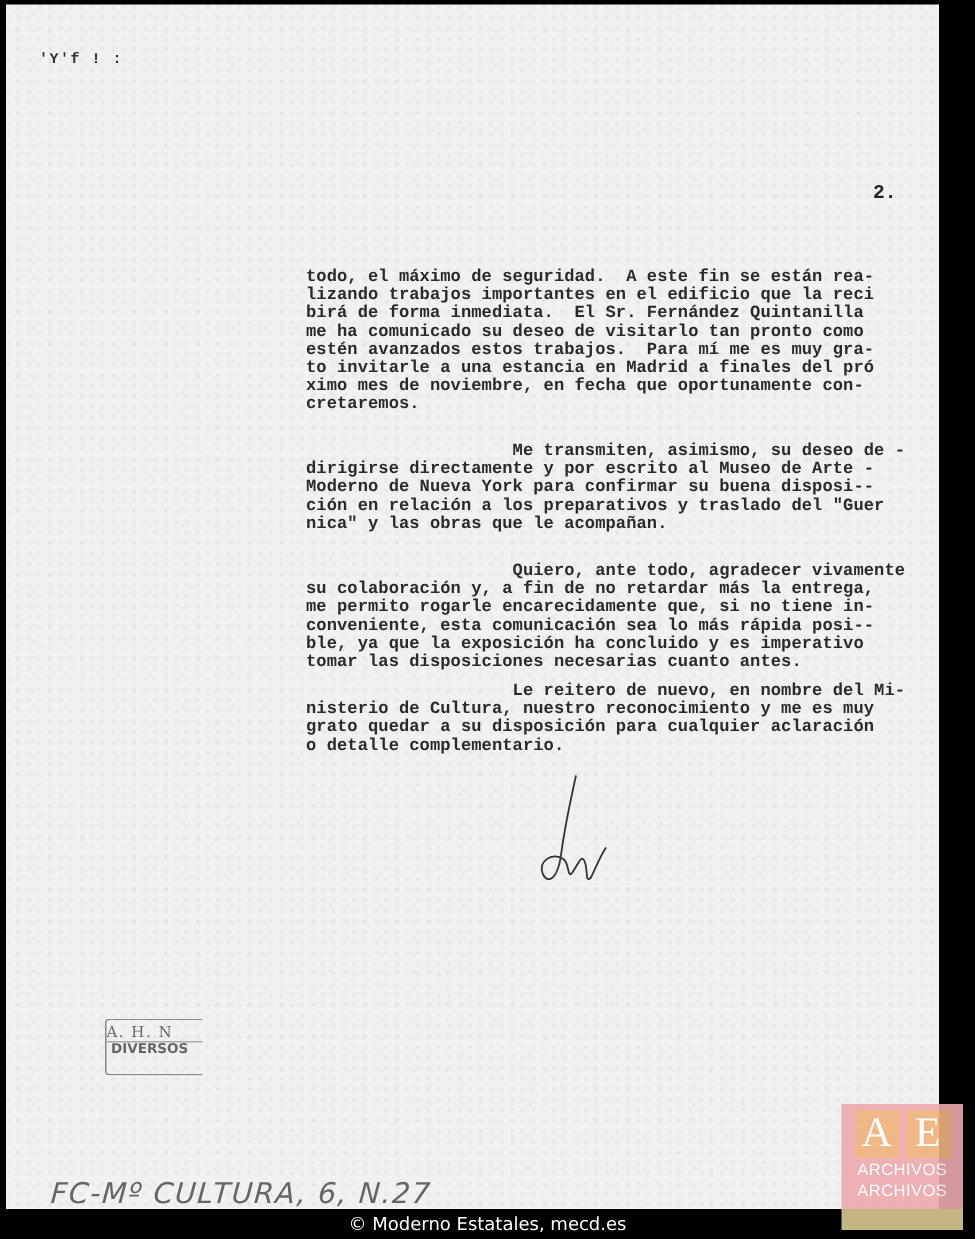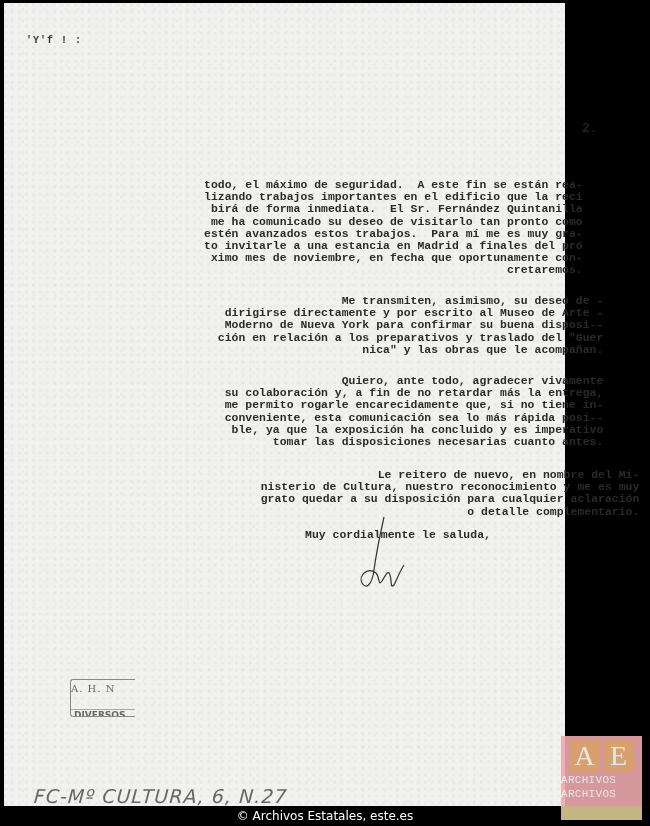--- a/index.html
+++ b/index.html
@@ -9,7 +9,7 @@
     font-family: "Liberation Mono", "DejaVu Sans Mono", monospace;
   }
   .page {
-    position: absolute; left: 4px; top: 3px; width: 561px; height: 803px;
+    position: absolute; left: 4px; top: 3px; width: 622px; height: 803px;
     background: #f1f1ef;
     background-image:
       radial-gradient(circle at 20% 30%, rgba(0,0,0,0.03) 0 1px, transparent 2px),

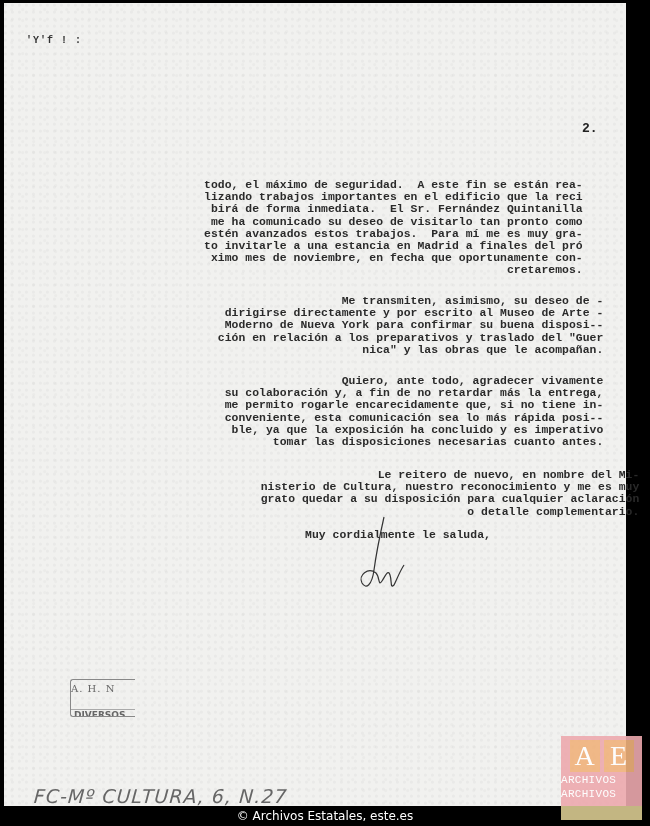--- a/index.html
+++ b/index.html
@@ -25,7 +25,7 @@
   }
   .typed {
     position: absolute; font-size: 11.4px; line-height: 12.2px; color: #2a2a2a;
-    font-weight: bold; white-space: pre; letter-spacing: 0.05px; text-align: right;
+    font-weight: bold; white-space: pre; letter-spacing: 0.05px;
   }
   .p1 { left: 200px; top: 176px; }
   .p2 { left: 200px; top: 292px; }

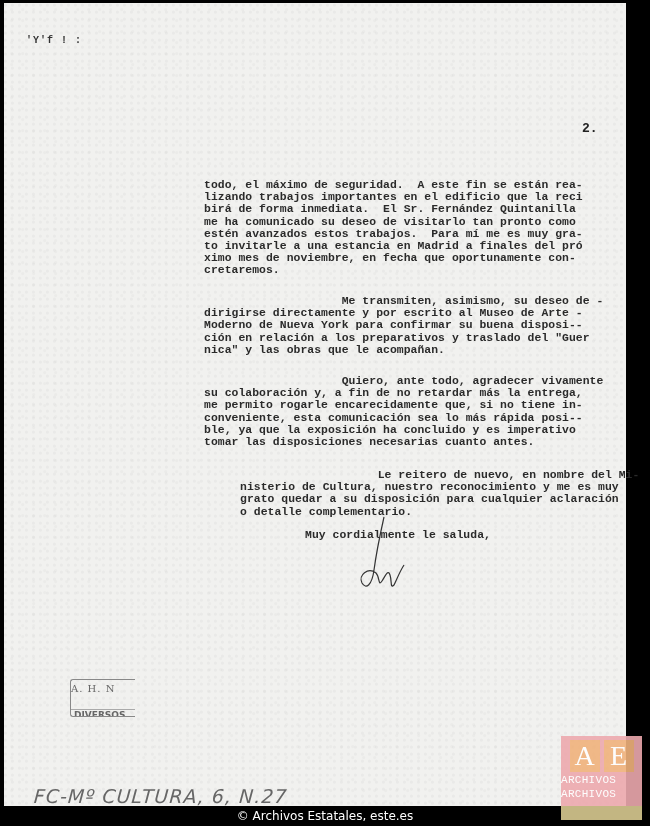--- a/index.html
+++ b/index.html
@@ -30,7 +30,7 @@
   .p1 { left: 200px; top: 176px; }
   .p2 { left: 200px; top: 292px; }
   .p3 { left: 200px; top: 372px; }
-  .p4 { left: 200px; top: 466px; margin-left: 36px; }
+  .p4 { left: 200px; top: 452px; }
   .closing { left: 301px; top: 526px; }
   .ps { left: 170px; top: 629px; }
   .signature { position: absolute; left: 352px; top: 512px; width: 60px; height: 80px; }

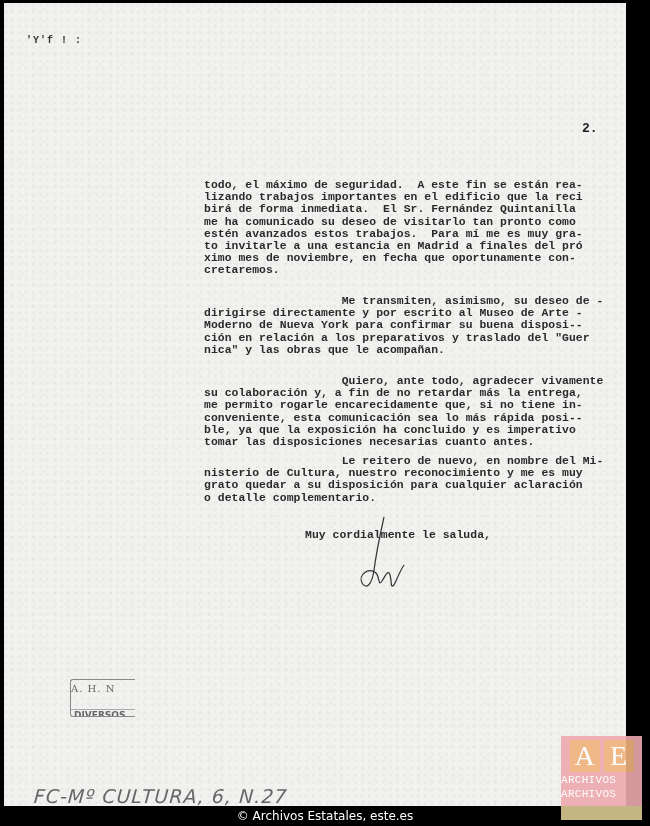--- a/index.html
+++ b/index.html
@@ -99,7 +99,6 @@
 nisterio de Cultura, nuestro reconocimiento y me es muy
 grato quedar a su disposición para cualquier aclaración
 o detalle complementario.</div>
-  <div class="typed closing">Muy cordialmente le saluda,</div>
 
   <svg class="signature" viewBox="0 0 60 80">
     <path d="M28 2 C24 20, 20 40, 18 55 C16 70, 10 75, 6 68 C2 60, 12 52, 20 58 C24 62, 22 72, 26 66 C30 60, 32 54, 34 60 C36 66, 34 74, 38 70 C40 66, 44 56, 48 50" fill="none" stroke="#333" stroke-width="1.2"></path>

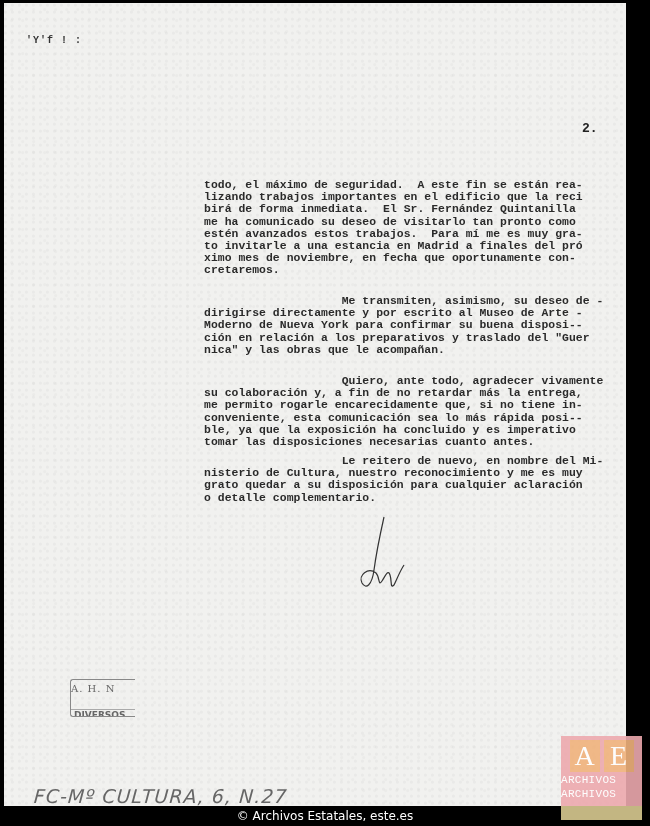--- a/index.html
+++ b/index.html
@@ -40,7 +40,7 @@
     color: #666; font-family: "DejaVu Sans", sans-serif; overflow: hidden;
   }
   .stamp-top { font-size: 10px; text-align: left; margin-top: 3px; letter-spacing: 1px; font-family: "DejaVu Serif", serif; }
-  .stamp-bottom { font-size: 9px; font-weight: bold; margin-top: 15px; padding-left: 3px; border-top: 1px solid #aaa; }
+  .stamp-bottom { font-size: 9px; font-weight: bold; margin-top: 0; padding-left: 3px; border-top: 1px solid #aaa; }
   .archive-note {
     position: absolute; left: 30px; top: 782px; font-family: "DejaVu Sans", sans-serif;
     font-size: 19px; color: #666; font-style: italic; letter-spacing: 1px; transform: skewX(-4deg);

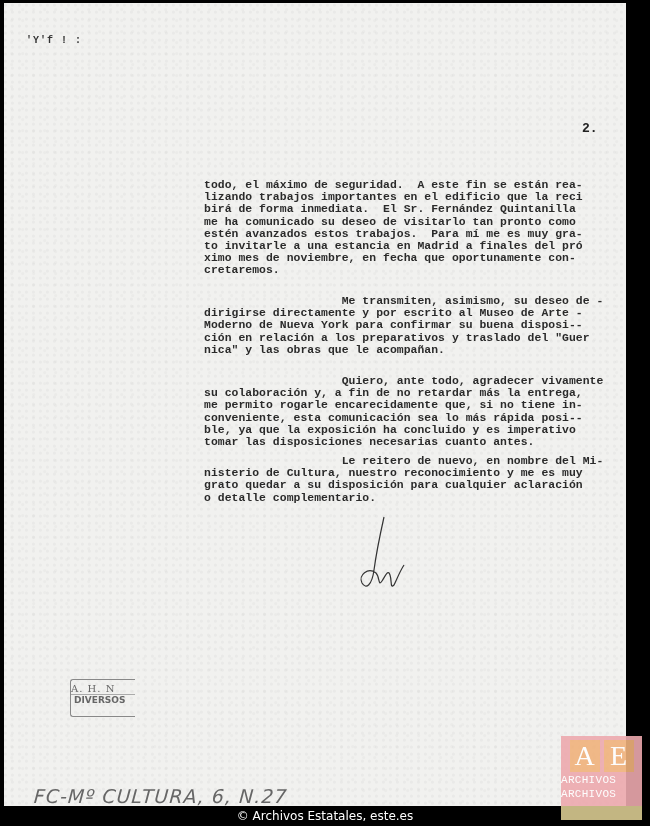--- a/index.html
+++ b/index.html
@@ -55,7 +55,7 @@
     font-family: "Liberation Serif", serif; font-size: 28px; text-align: center; line-height: 32px;
   }
   .ae-text {
-    color: #fff; font-family: Liberation Mono, monospace; font-size: 11px; text-align: left;
+    color: #fff; font-family: Liberation Sans, sans-serif; font-size: 11px; text-align: center;
     line-height: 11px; margin-top: 3px; letter-spacing: 0.3px;
   }
   .ae-strip {

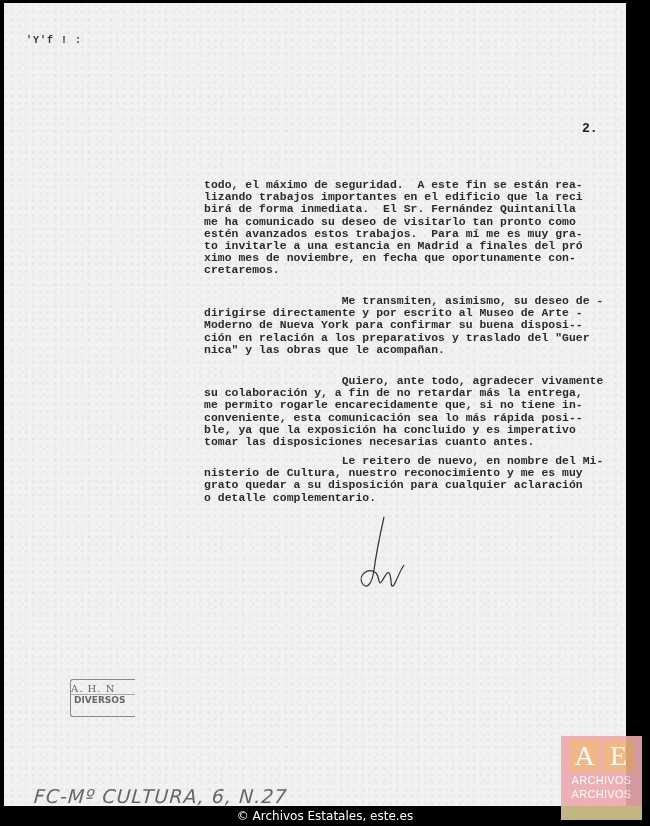--- a/index.html
+++ b/index.html
@@ -123,7 +123,7 @@
 </div>
 
 <div class="footer">
-  <div class="footer-inner">© Archivos Estatales, este.es</div>
+  <div class="footer-inner">© Moderno Estatales, mecd.es</div>
 </div>
 <div class="ae-strip"></div>
 

